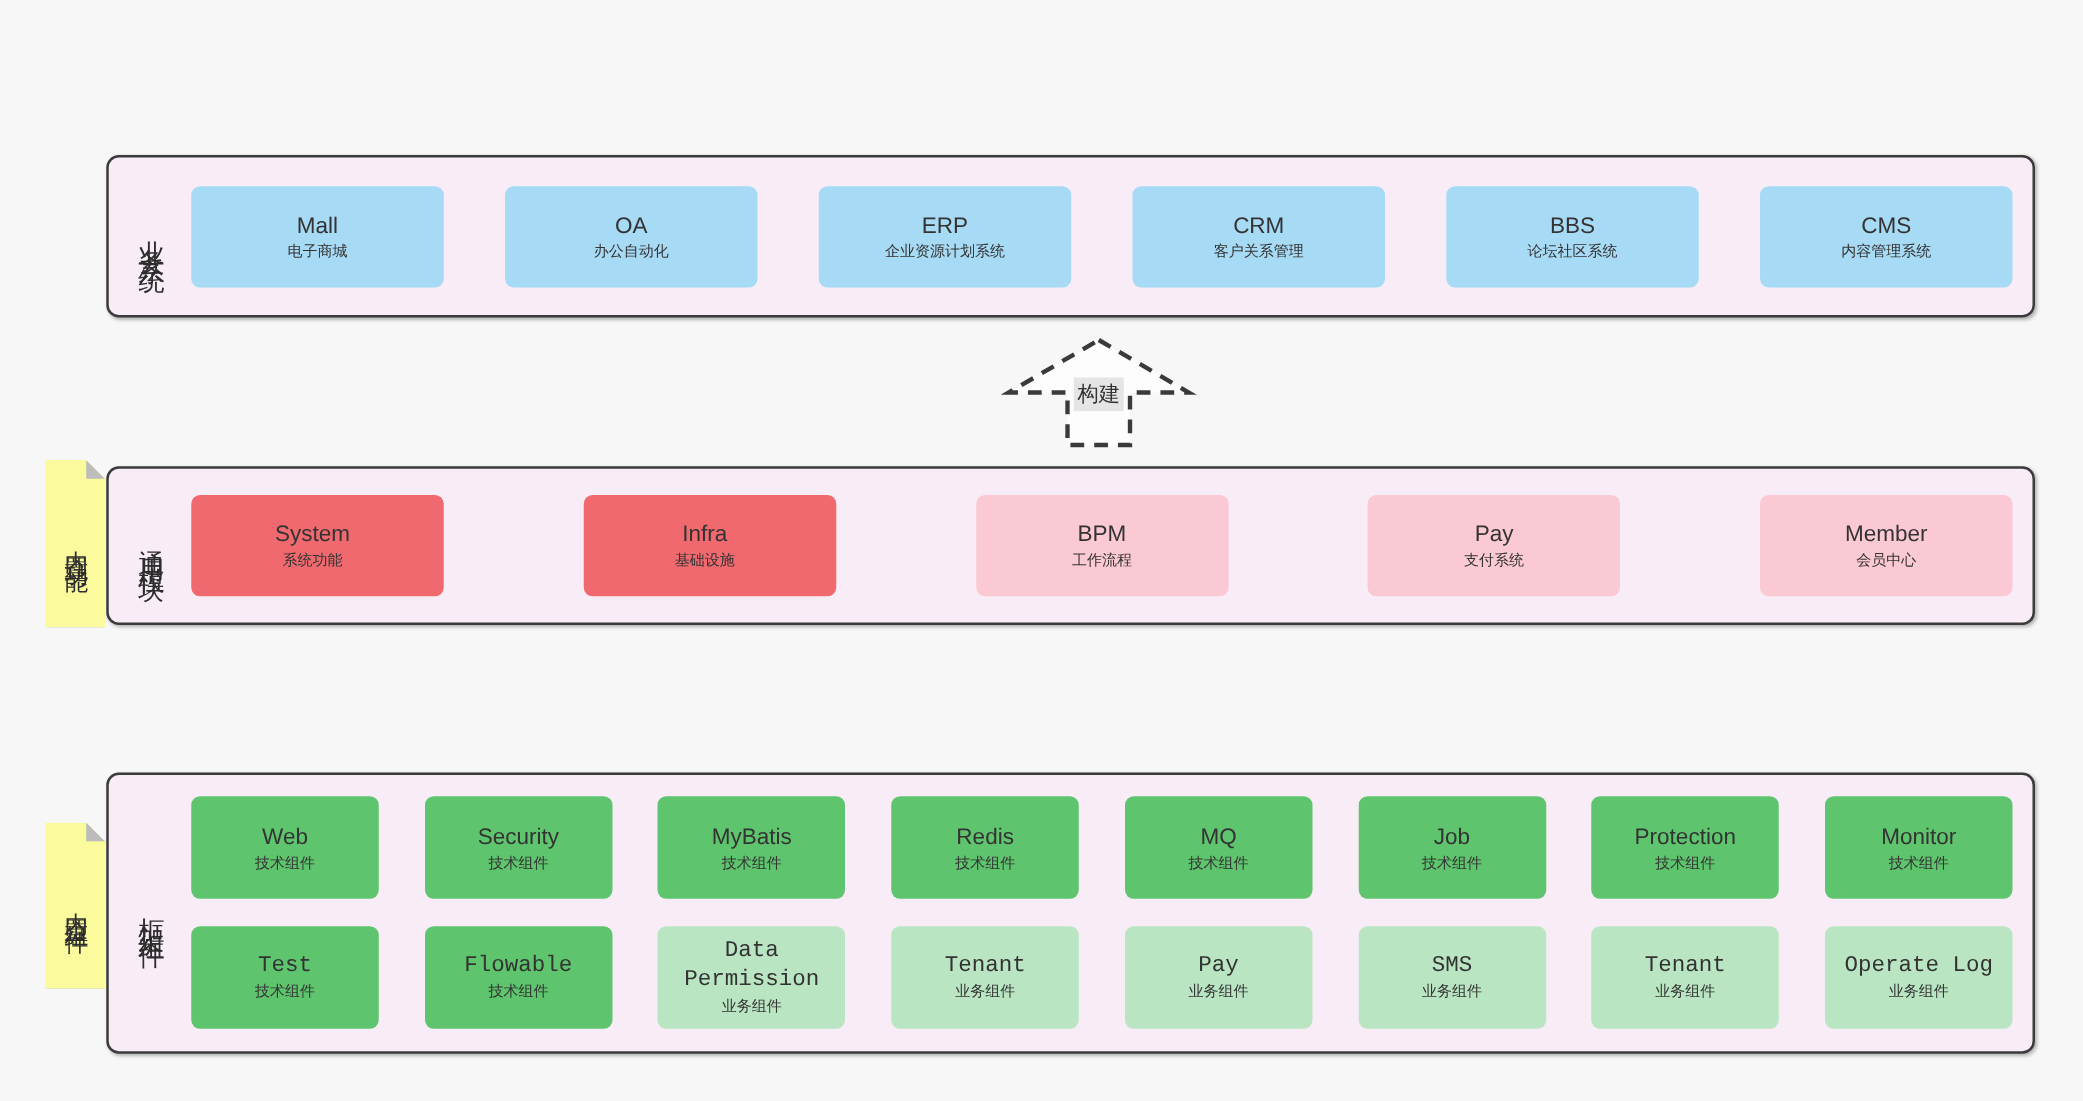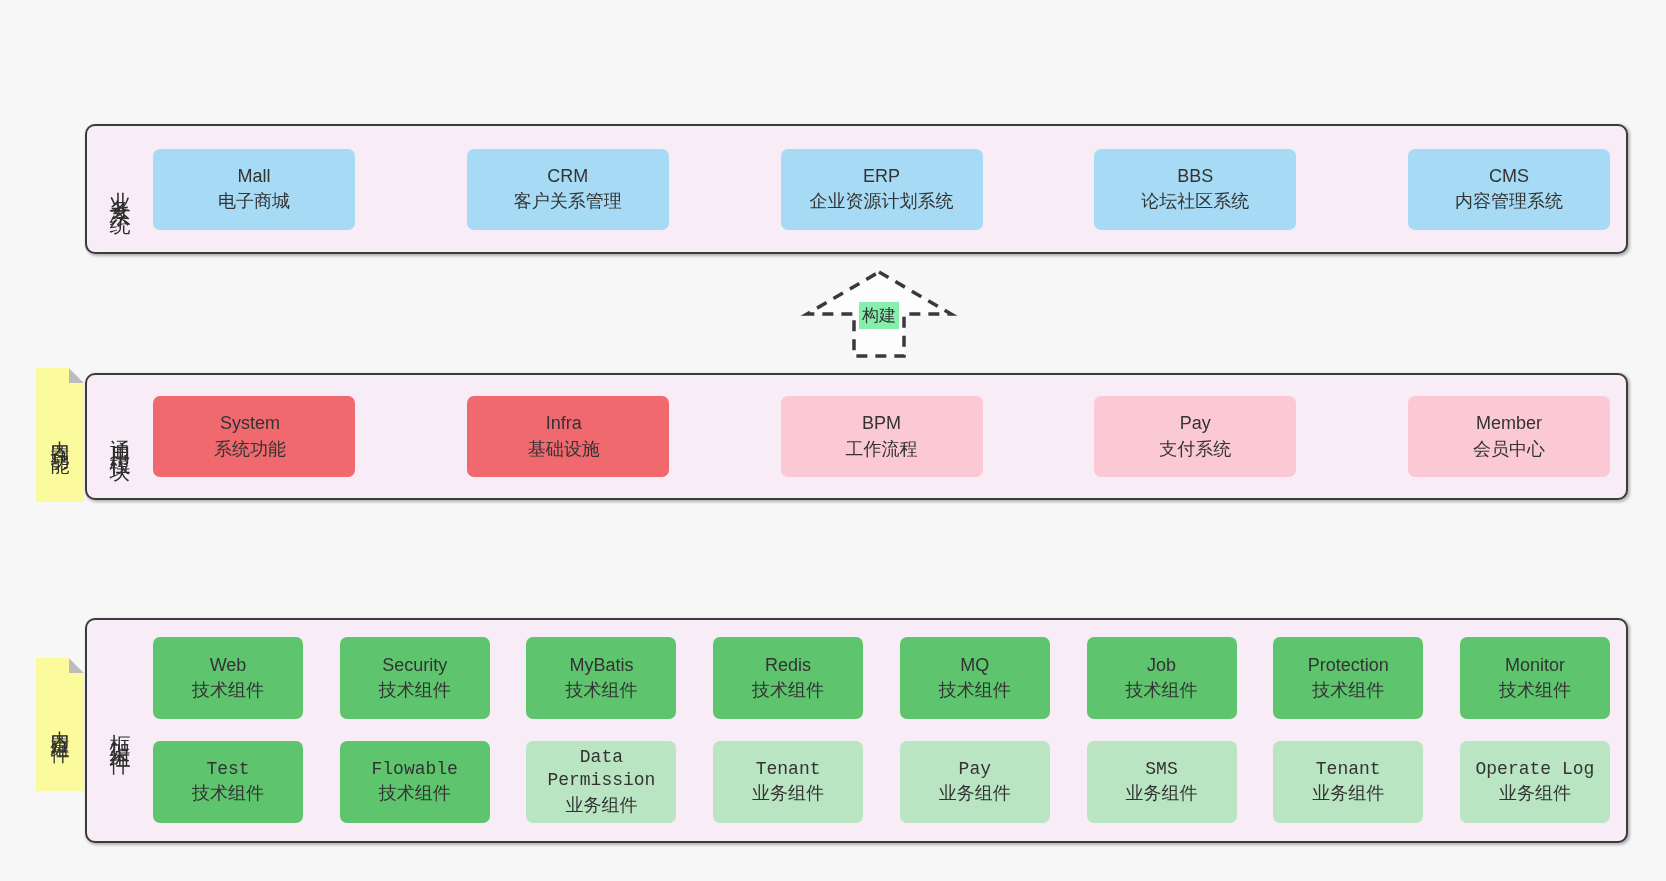--- a/index.html
+++ b/index.html
@@ -110,6 +110,10 @@
         <div class="bsub">电子商城</div>
       </div>
       <div class="box box-wide blue">
+        <div class="bname">OA</div>
+        <div class="bsub">办公自动化</div>
+      </div>
+      <div class="box box-wide blue">
         <div class="bname">CRM</div>
         <div class="bsub">客户关系管理</div>
       </div>

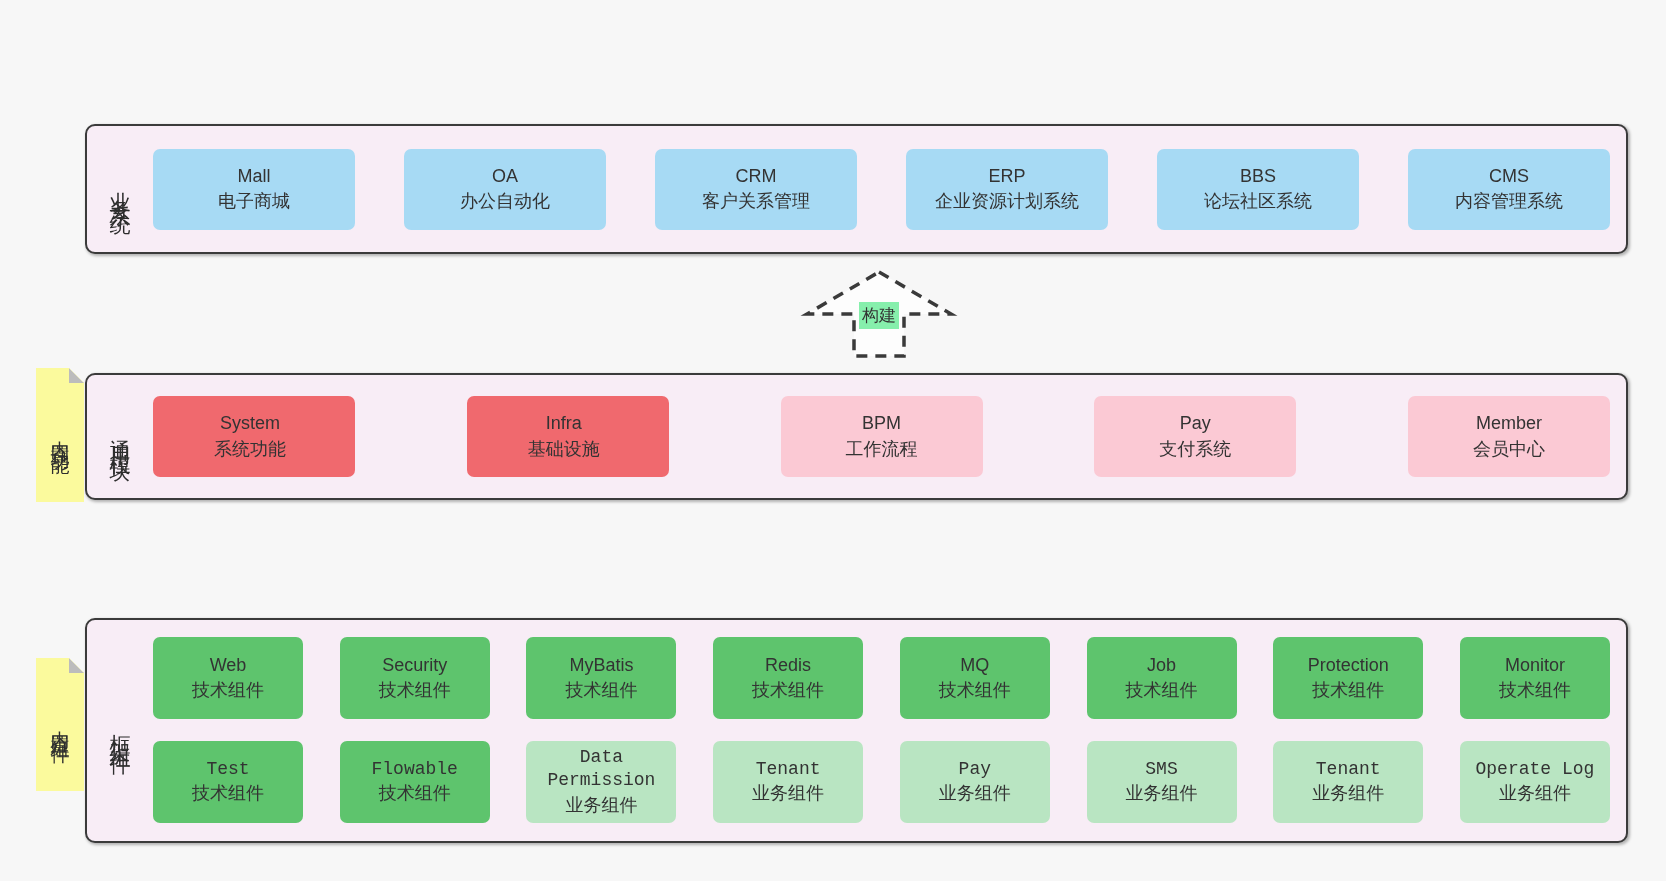--- a/index.html
+++ b/index.html
@@ -114,12 +114,12 @@
         <div class="bsub">办公自动化</div>
       </div>
       <div class="box box-wide blue">
+        <div class="bname">ERP</div>
+        <div class="bsub">企业资源计划系统</div>
+      </div>
+      <div class="box box-wide blue">
         <div class="bname">CRM</div>
         <div class="bsub">客户关系管理</div>
-      </div>
-      <div class="box box-wide blue">
-        <div class="bname">ERP</div>
-        <div class="bsub">企业资源计划系统</div>
       </div>
       <div class="box box-wide blue">
         <div class="bname">BBS</div>

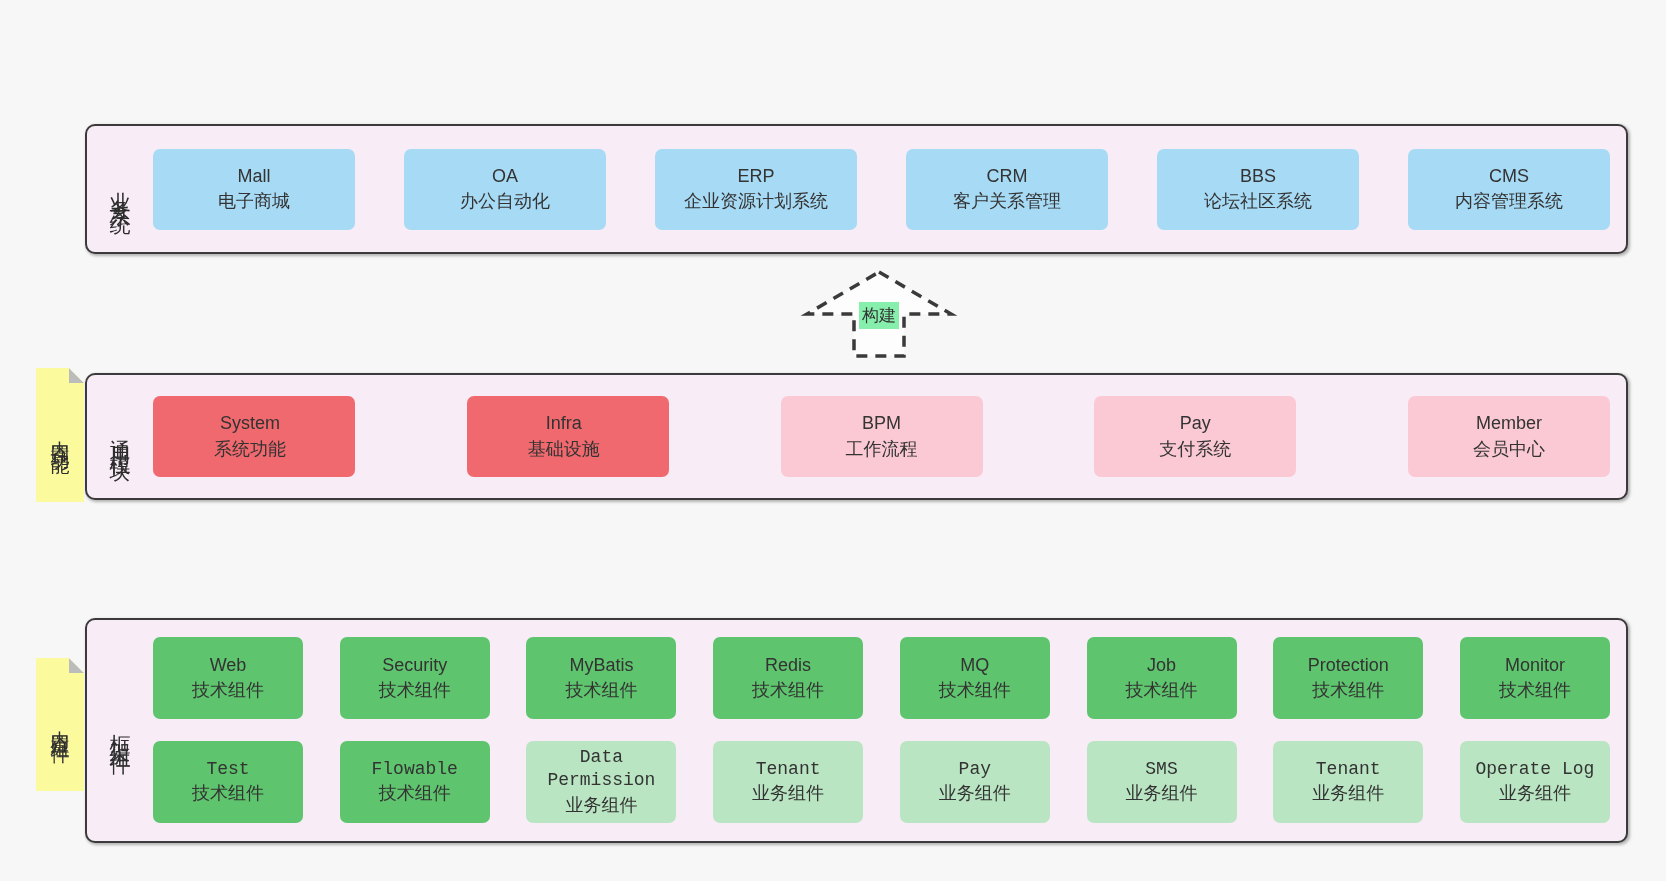--- a/index.html
+++ b/index.html
@@ -52,7 +52,7 @@
   .box-wide{width:202px; height:81px; padding:2px 20px;}
   .box-narrow{width:150px; height:82px;}
   .box .bname{font-size:18px;}
-  .box .bsub{font-size:18px; margin-top:2px;}
+  .box .bsub{font-size:12px; margin-top:2px;}
   .blue{background:var(--blue-box);}
   .red{background:var(--red-box);padding-left:12px;}
   .pink{background:var(--pink-box);}

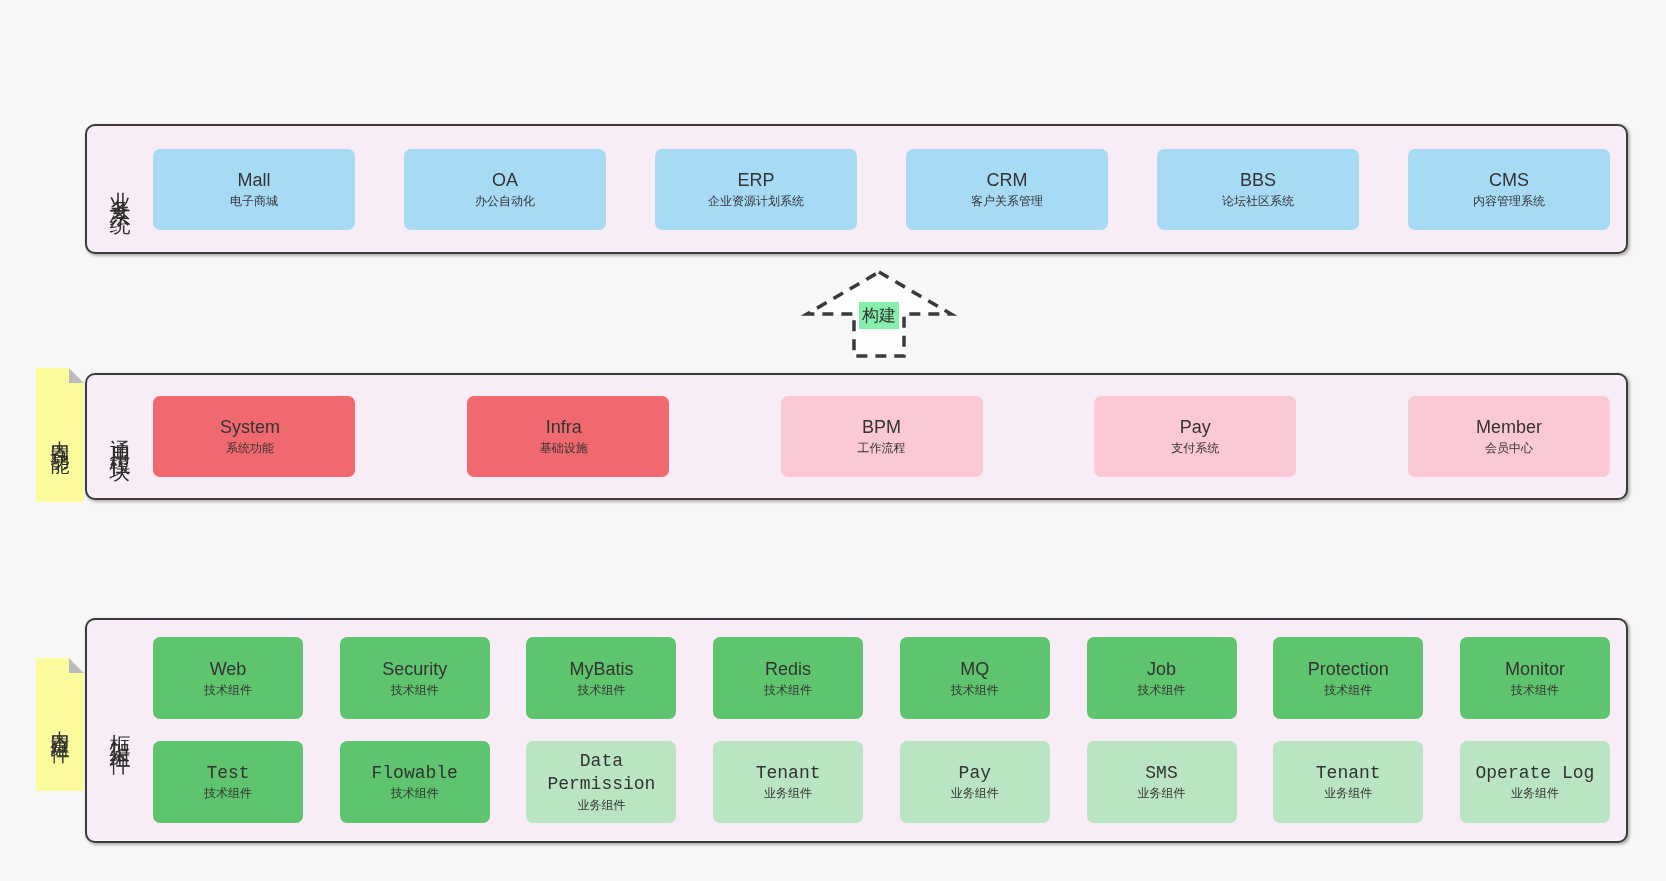--- a/index.html
+++ b/index.html
@@ -93,7 +93,7 @@
     position:absolute; left:0; right:0; top:32px; text-align:center;
   }
   .arrow-label span{
-    display:inline-block; background:#86efac; padding:2px 3px;
+    display:inline-block; background:#e5e5e5; padding:2px 3px;
     font-size:17px; color:#333;
   }
 </style>

